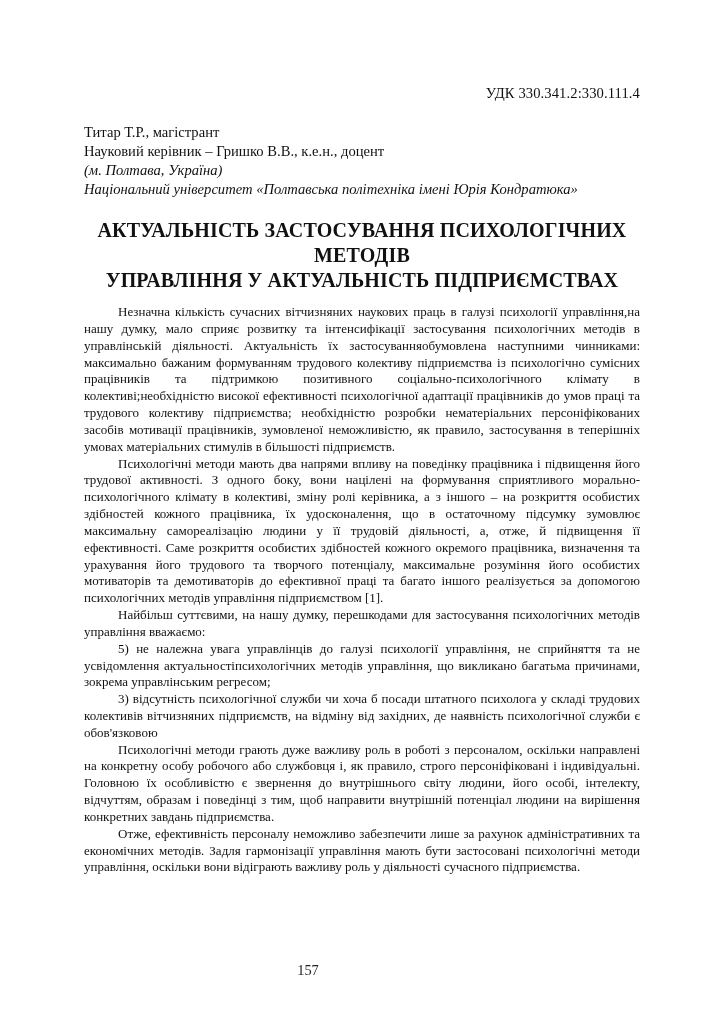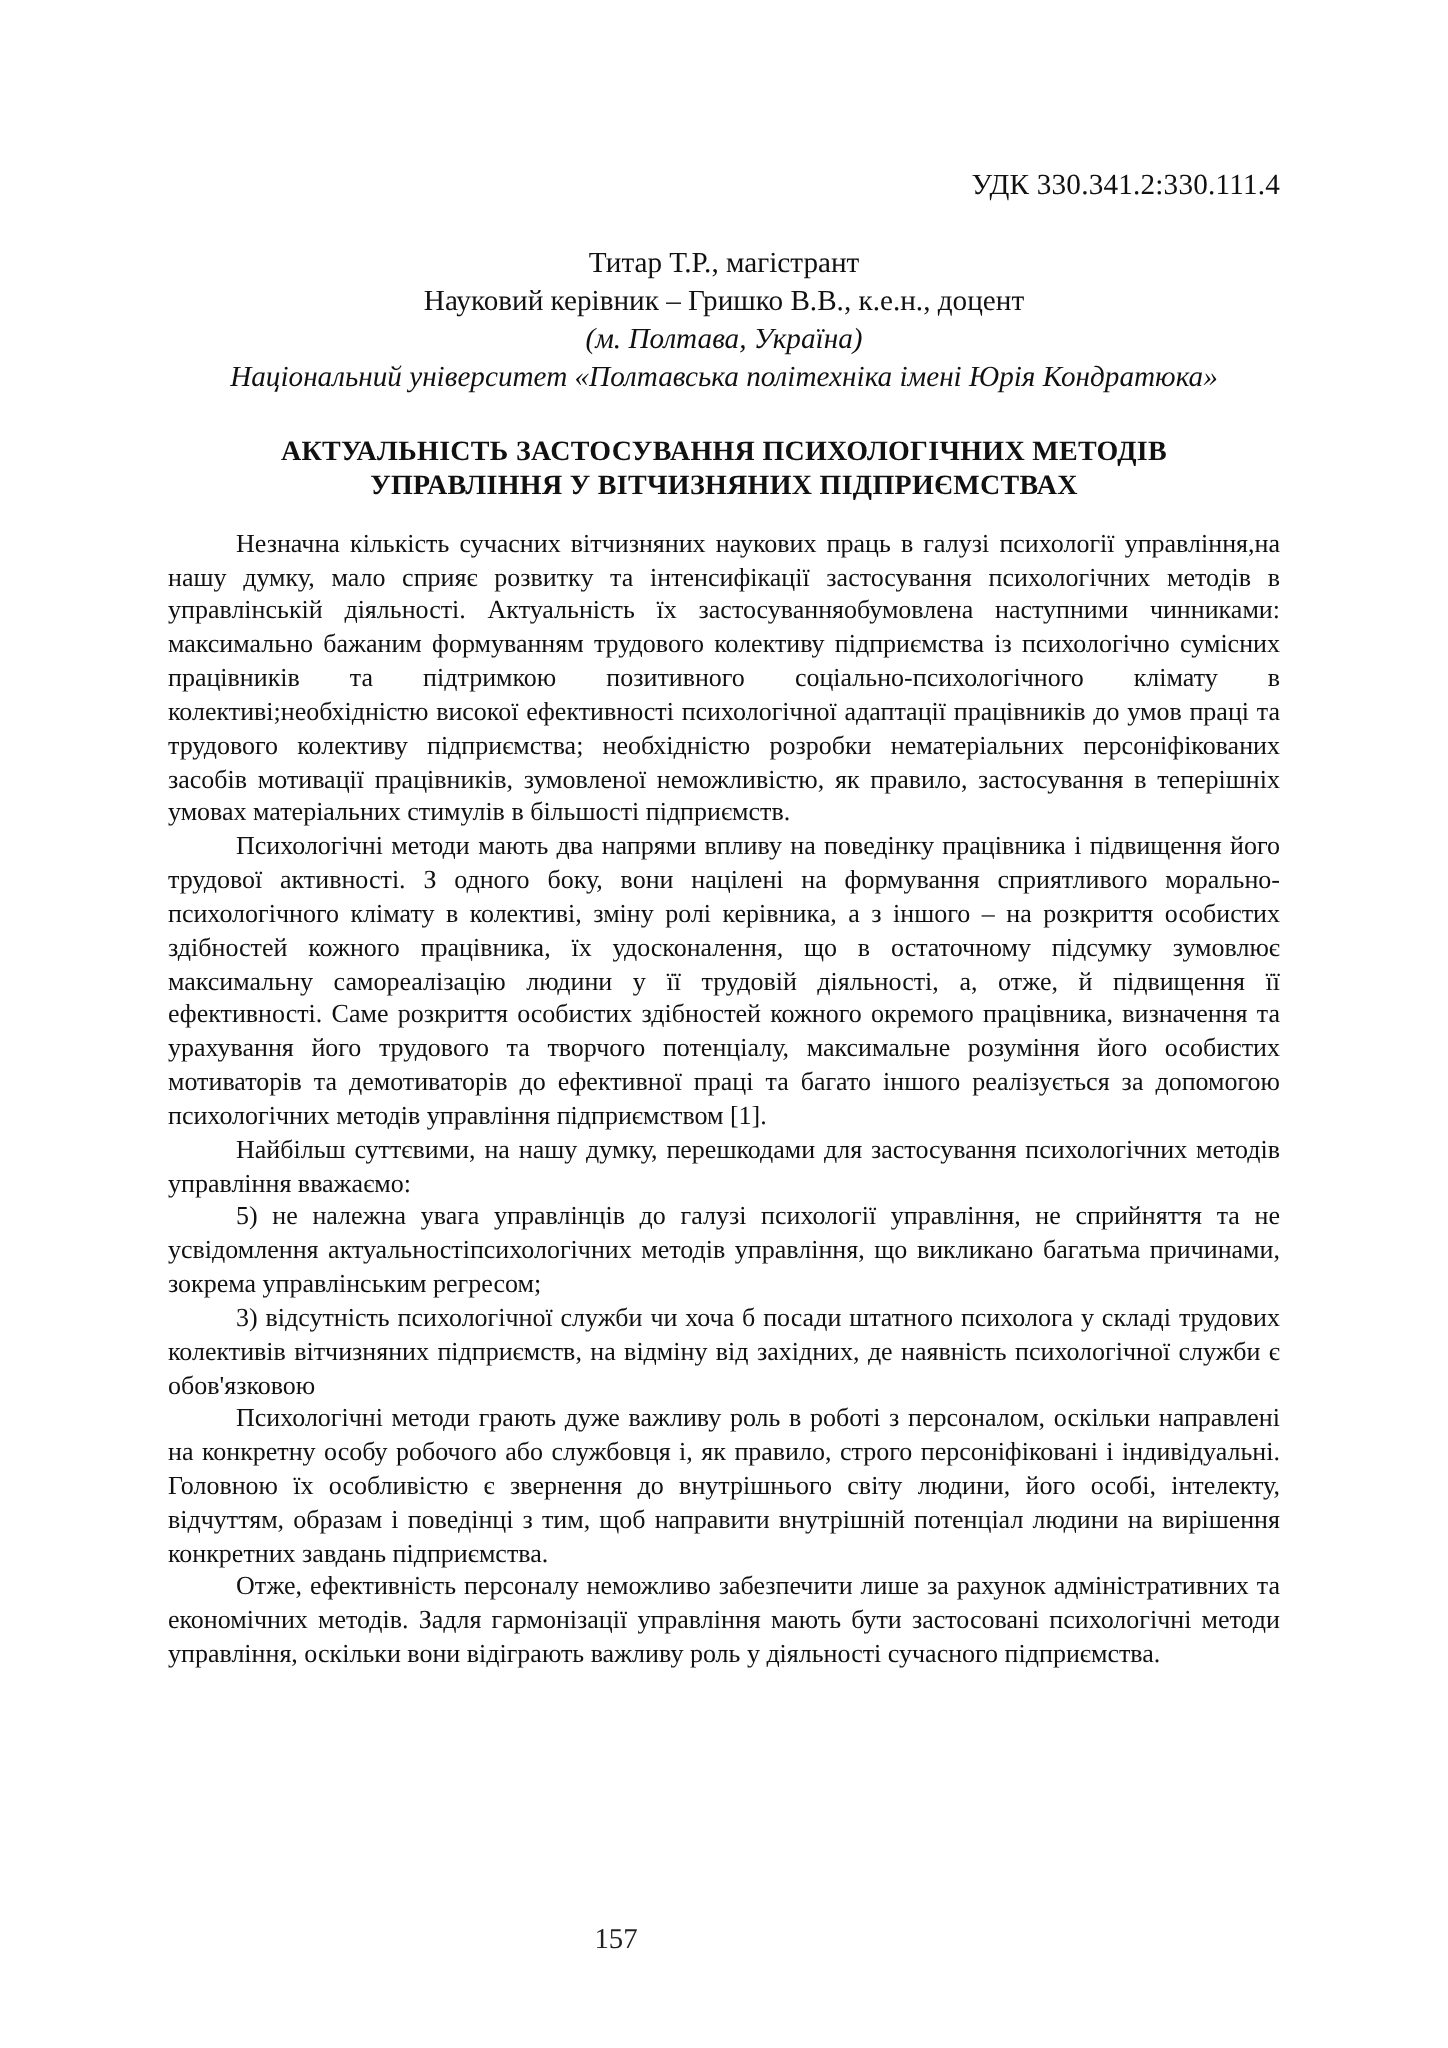--- a/index.html
+++ b/index.html
@@ -41,7 +41,6 @@
   }
 
   .authors {
-    text-align: center;
     font-size: 14.6px;
     line-height: 1.30;
     margin-top: 20px;

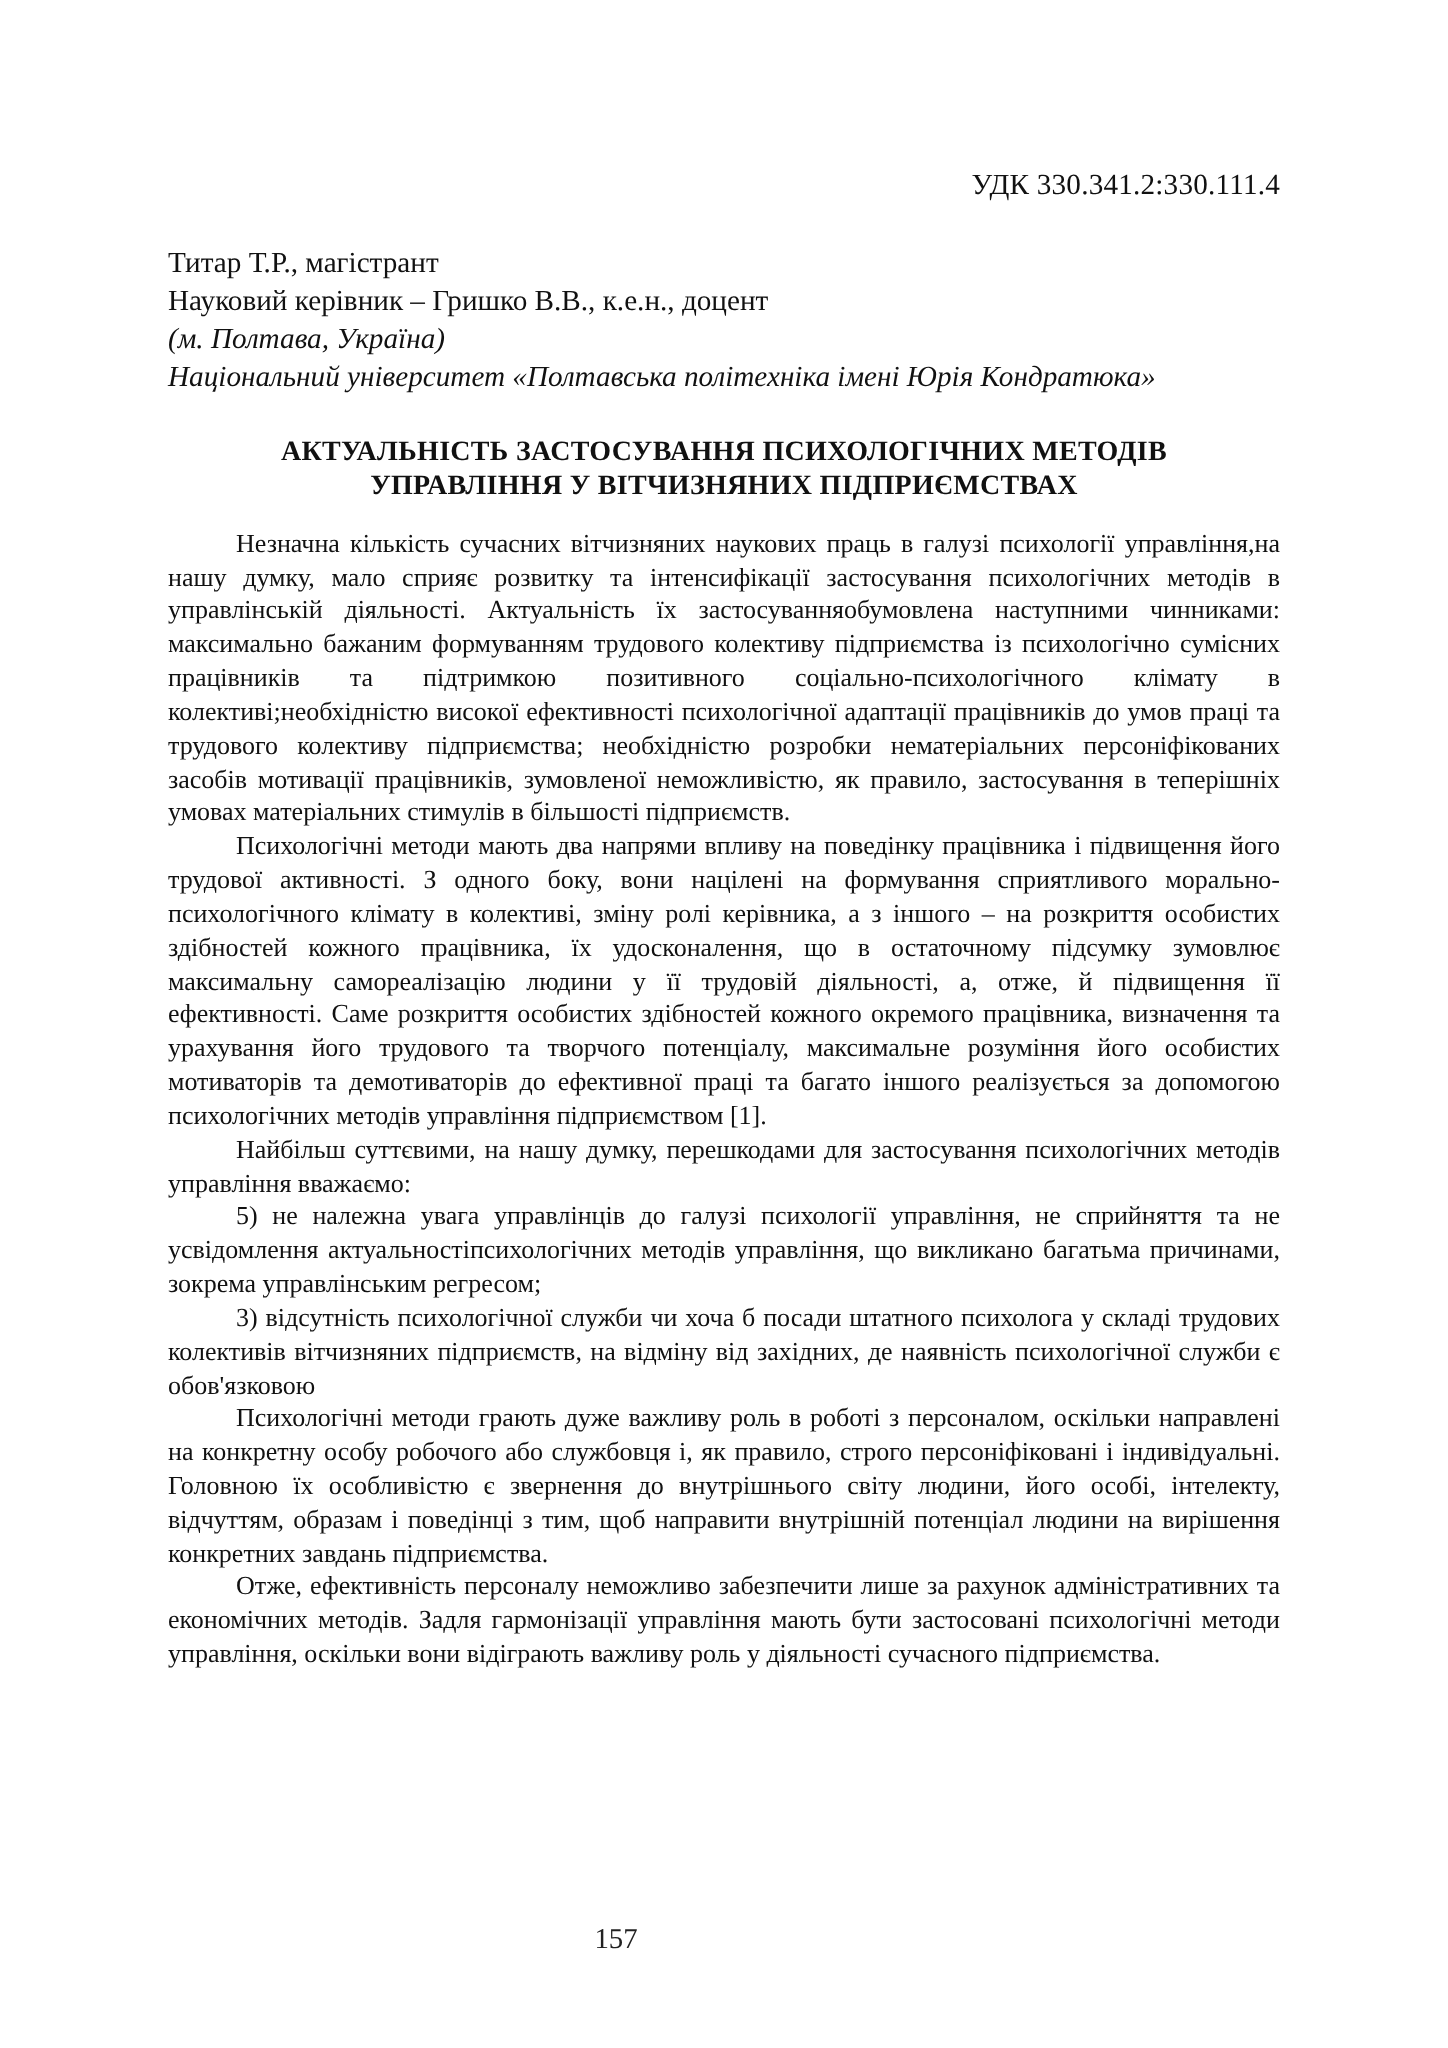--- a/index.html
+++ b/index.html
@@ -57,7 +57,7 @@
     margin-bottom: 11px;
     text-align: center;
     font-weight: bold;
-    font-size: 14px;
+    font-size: 20px;
     line-height: 1.26;
     letter-spacing: 0.15px;
   }

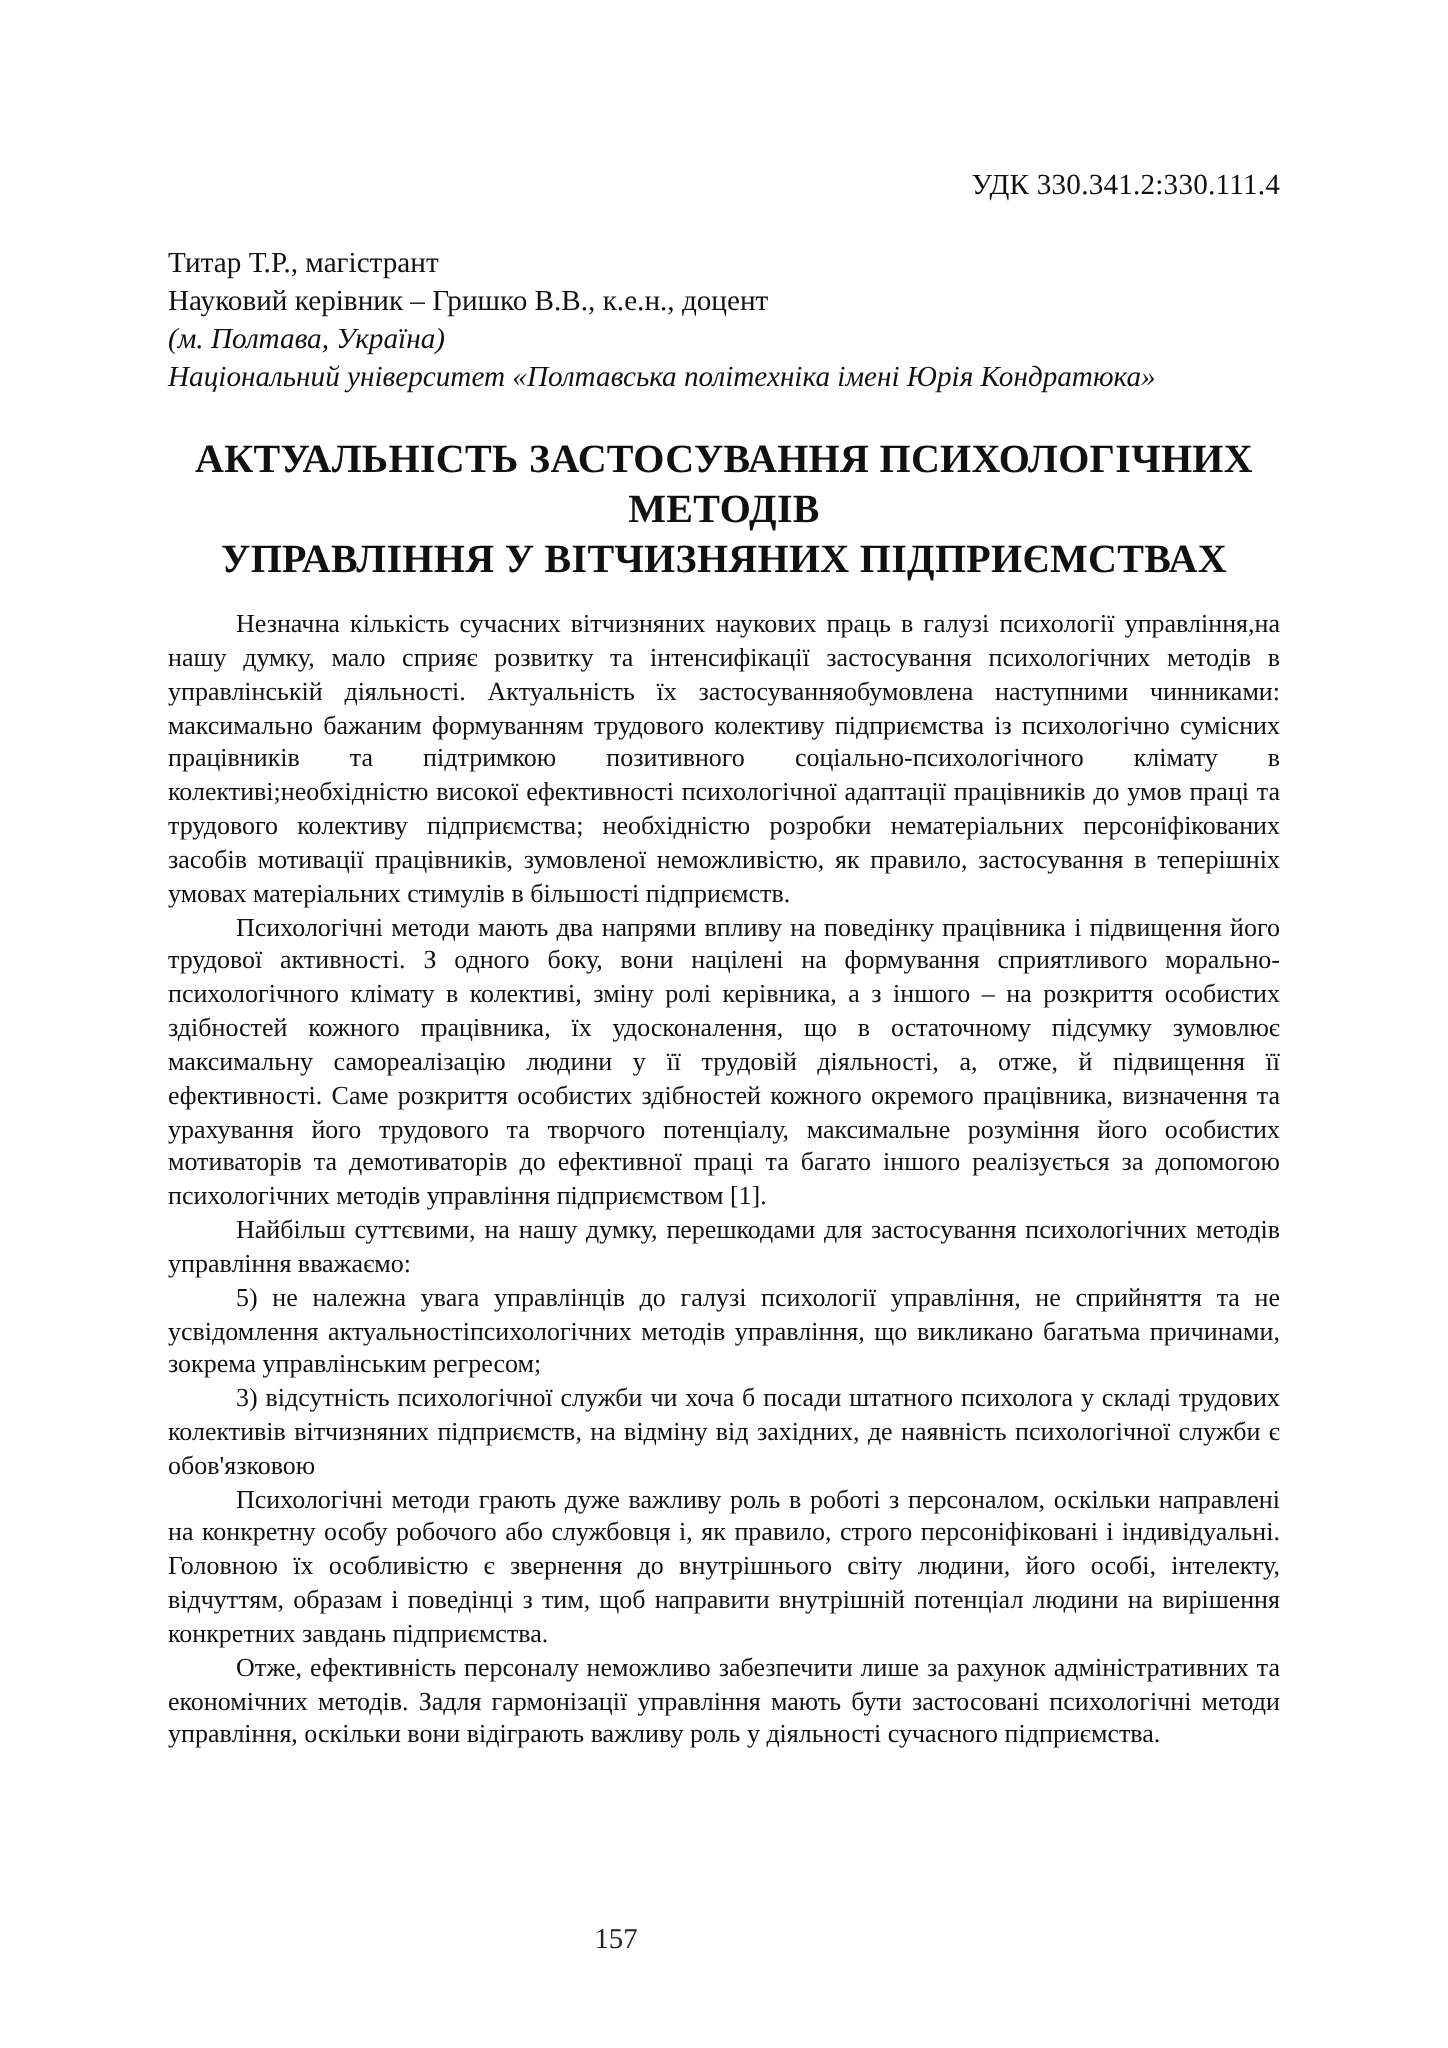--- a/index.html
+++ b/index.html
@@ -102,7 +102,7 @@
 
     <div class="title">
       <span class="tline">АКТУАЛЬНІСТЬ ЗАСТОСУВАННЯ ПСИХОЛОГІЧНИХ МЕТОДІВ</span>
-      <span class="tline">УПРАВЛІННЯ У ВІТЧИЗНЯНИХ ПІДПРИЄМСТВАХ</span>
+      <span class="tline">УПРАВЛІННЯ У АКТУАЛЬНІСТЬ ПІДПРИЄМСТВАХ</span>
     </div>
 
     <div class="body">

